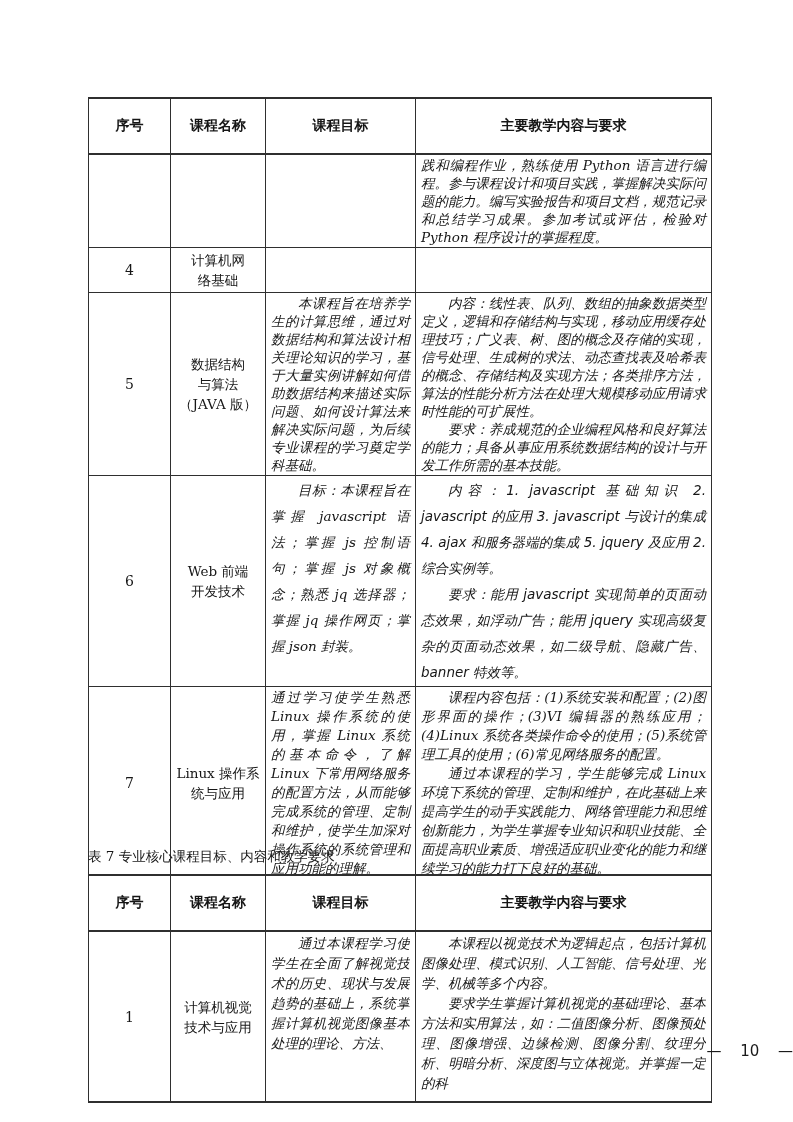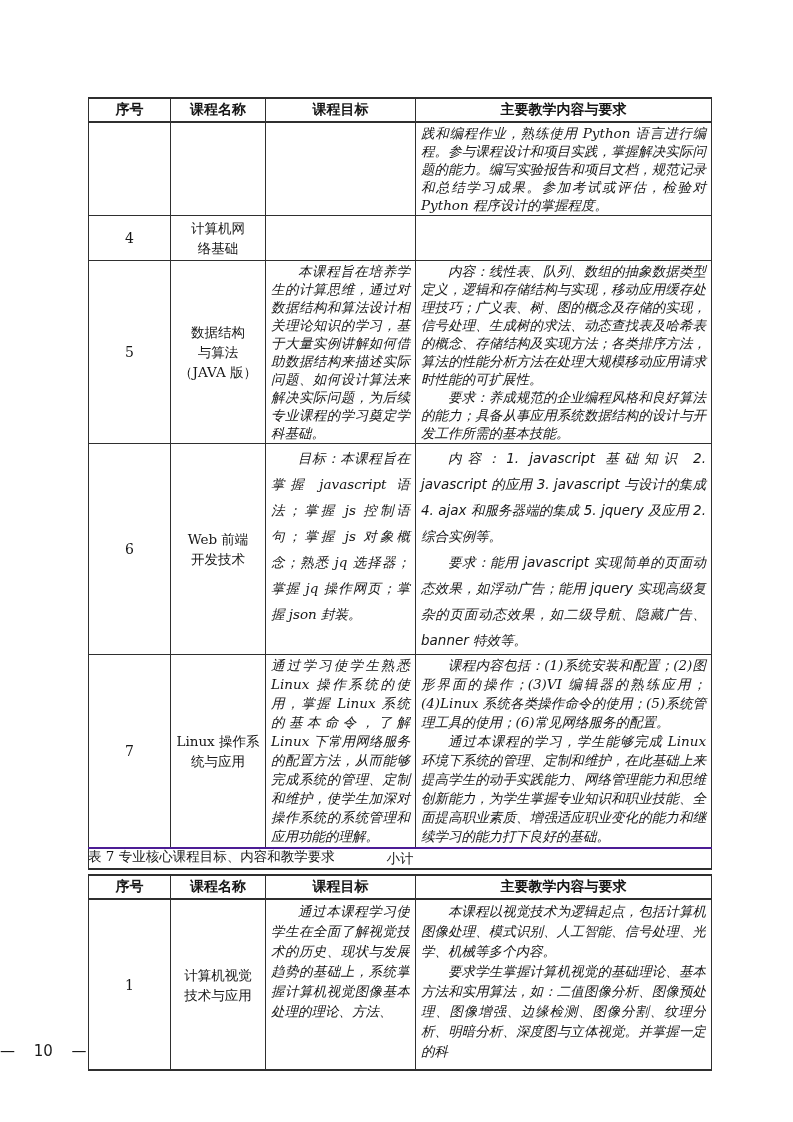--- a/index.html
+++ b/index.html
@@ -17,7 +17,7 @@
   th,td{border:1px solid #2f2f2f;padding:0 5px;overflow:hidden;}
   th{
     font-size:14px;font-weight:bold;text-align:center;vertical-align:middle;
-    border-bottom:2px solid #2f2f2f;border-top:2px solid #2f2f2f;padding:2px 2px;
+    border-bottom:2px solid #2f2f2f;border-top:2px solid #2f2f2f;padding:18px 2px;
   }
   td.cno{text-align:center;vertical-align:middle;font-size:14px;}
   td.cname{

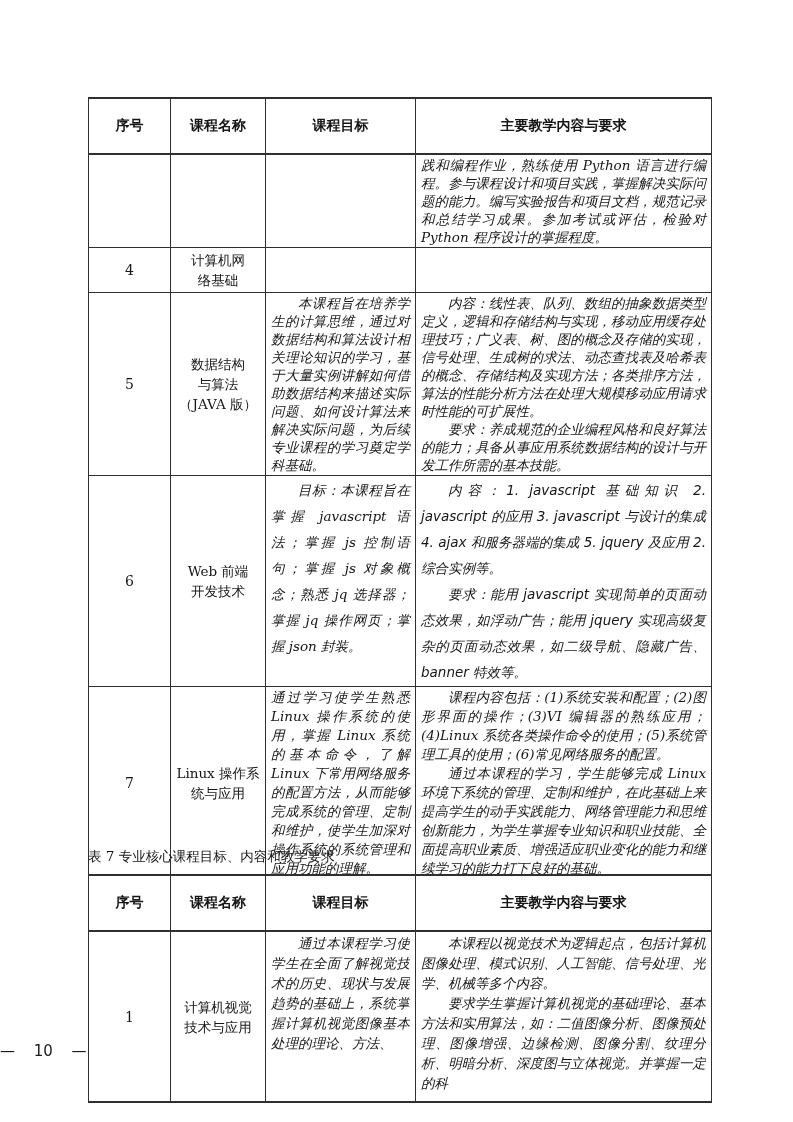--- a/index.html
+++ b/index.html
@@ -44,7 +44,7 @@
     font-size:13.5px;color:#161616;
   }
   .page-no{
-    position:absolute;top:1042px;left:0;width:100%;text-align:left;
+    position:absolute;top:1042px;left:0;width:100%;text-align:right;
     font-family:"DejaVu Sans","Liberation Sans",sans-serif;font-size:15px;
     word-spacing:14px;color:#1a1a1a;
   }

